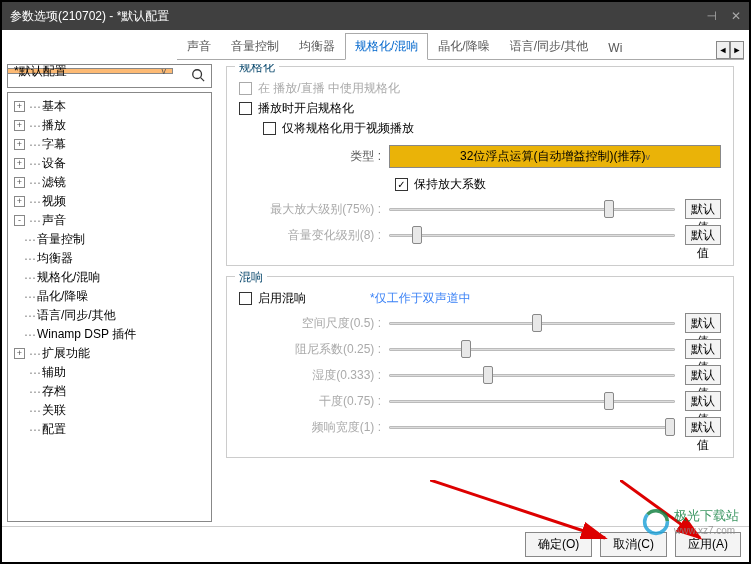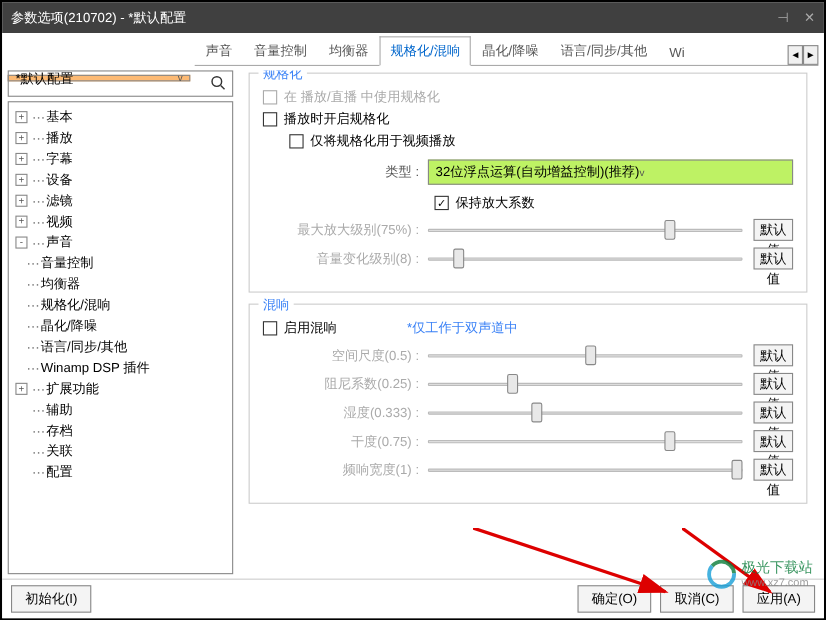--- a/index.html
+++ b/index.html
@@ -30,7 +30,7 @@
 .tree-child .tree-dots { margin-left: -14px; }
 .right-panel { flex: 1; border-left: none; overflow: auto; padding: 2px 10px; }
 .group { border: 1px solid #ccc; padding: 10px 12px 14px 12px; margin-bottom: 10px; position: relative; }
-.group-title { position: absolute; top: -8px; left: 8px; background: #fff; padding: 0 4px; color: #3b82f6; }
+.group-title { position: absolute; top: -8px; left: 8px; background: #fff; padding: 0 4px; color: #0c4a6e; }
 .chk-row { display: flex; align-items: center; margin: 3px 0; }
 .chk { width: 13px; height: 13px; border: 1px solid #333; margin-right: 6px; display: inline-flex; align-items: center; justify-content: center; }
 .chk.disabled { border-color: #aaa; }

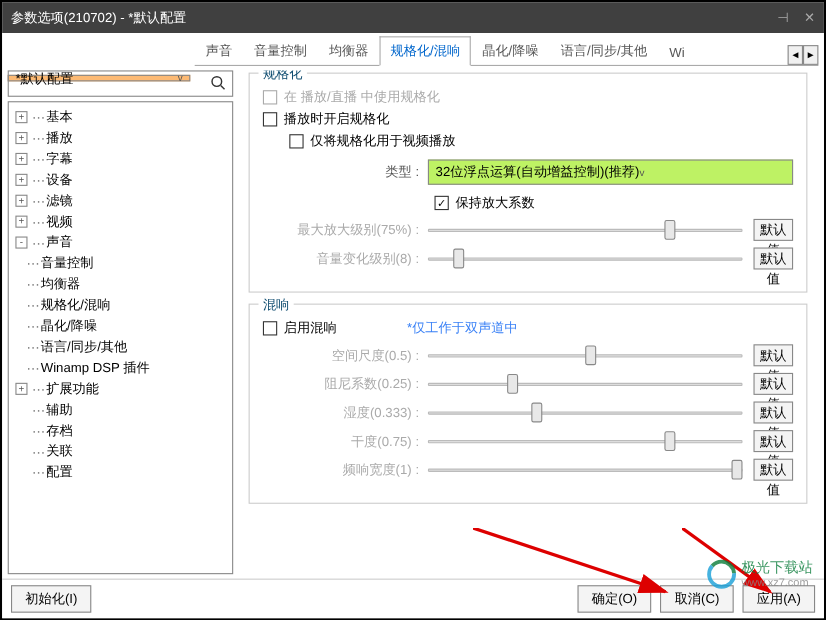--- a/index.html
+++ b/index.html
@@ -38,7 +38,7 @@
 .indent1 { margin-left: 24px; }
 .form-row { display: flex; align-items: center; margin: 8px 0; }
 .form-label { width: 150px; text-align: right; padding-right: 8px; color: #555; }
-.select-ctrl { flex: 1; border: 1px solid #888; padding: 2px 6px; display: flex; justify-content: flex-start; align-items: center; background: #bef264; }
+.select-ctrl { flex: 1; border: 1px solid #888; padding: 2px 6px; display: flex; justify-content: center; align-items: center; background: #eab308; }
 .slider-row { display: flex; align-items: center; margin: 6px 0; }
 .slider-label { width: 150px; text-align: right; padding-right: 8px; color: #aaa; }
 .slider-track { flex: 1; height: 18px; position: relative; display: flex; align-items: center; }

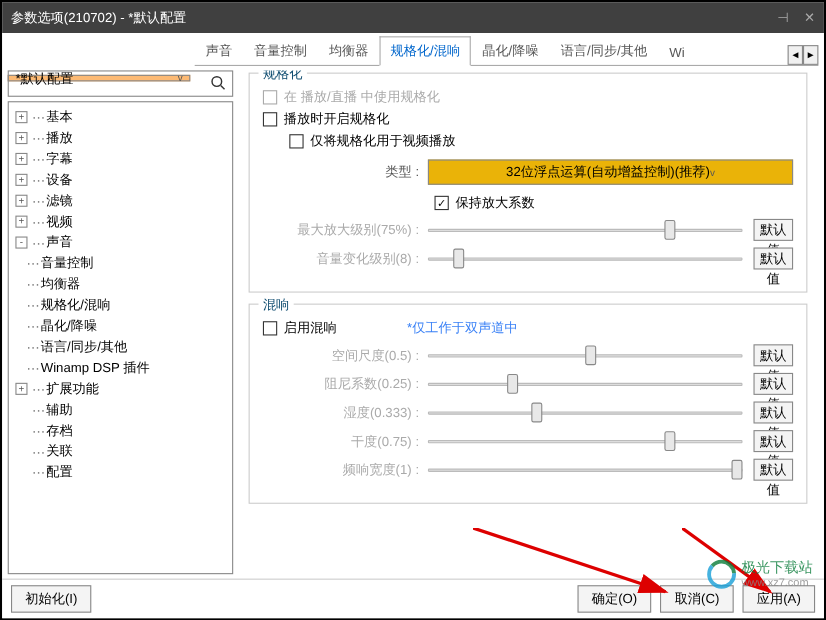--- a/index.html
+++ b/index.html
@@ -283,7 +283,6 @@
     </div>
 
     <div class="bottom-bar">
-      <div class="btn">初始化(I)</div>
       <div class="spacer"></div>
       <div class="btn">确定(O)</div>
       <div class="btn">取消(C)</div>

